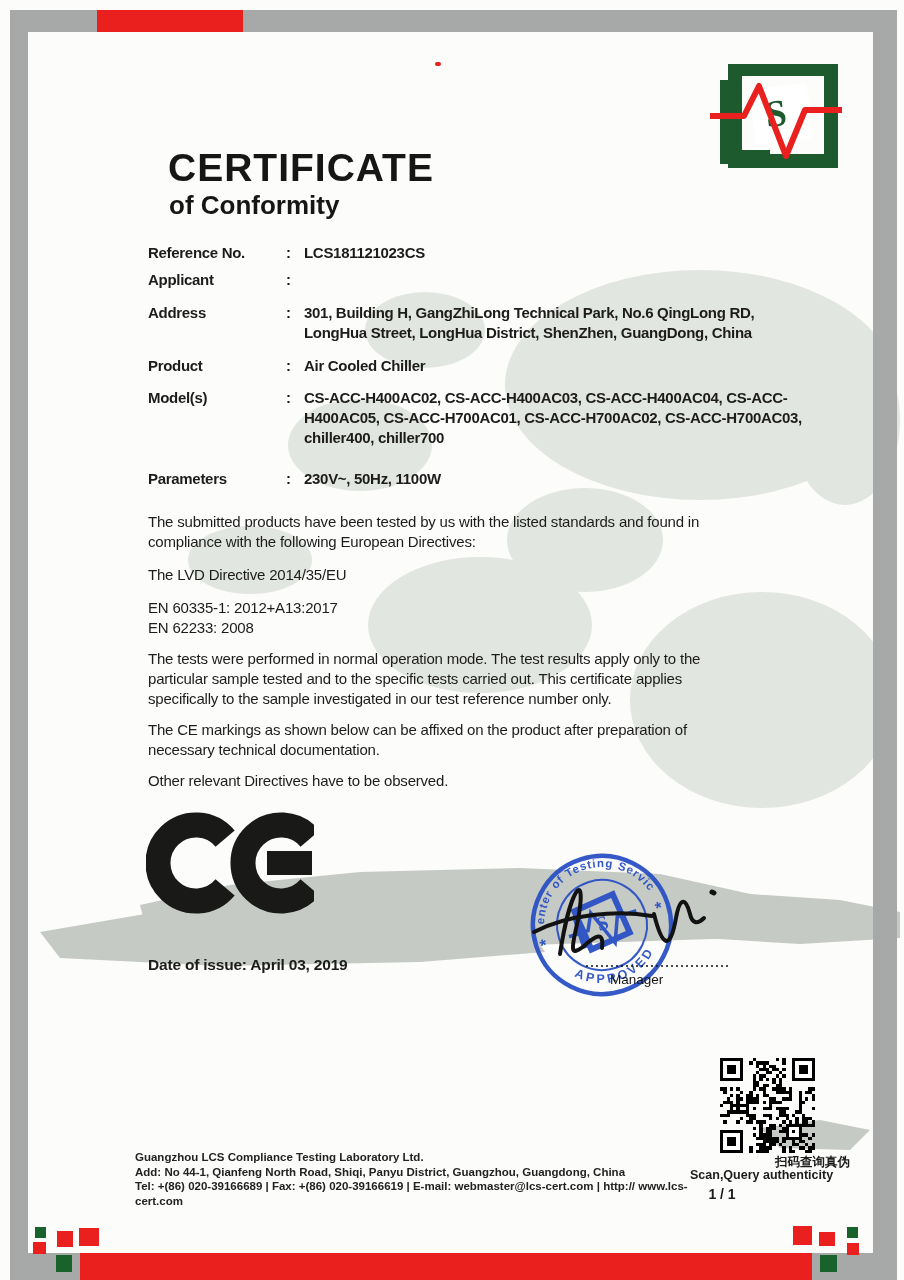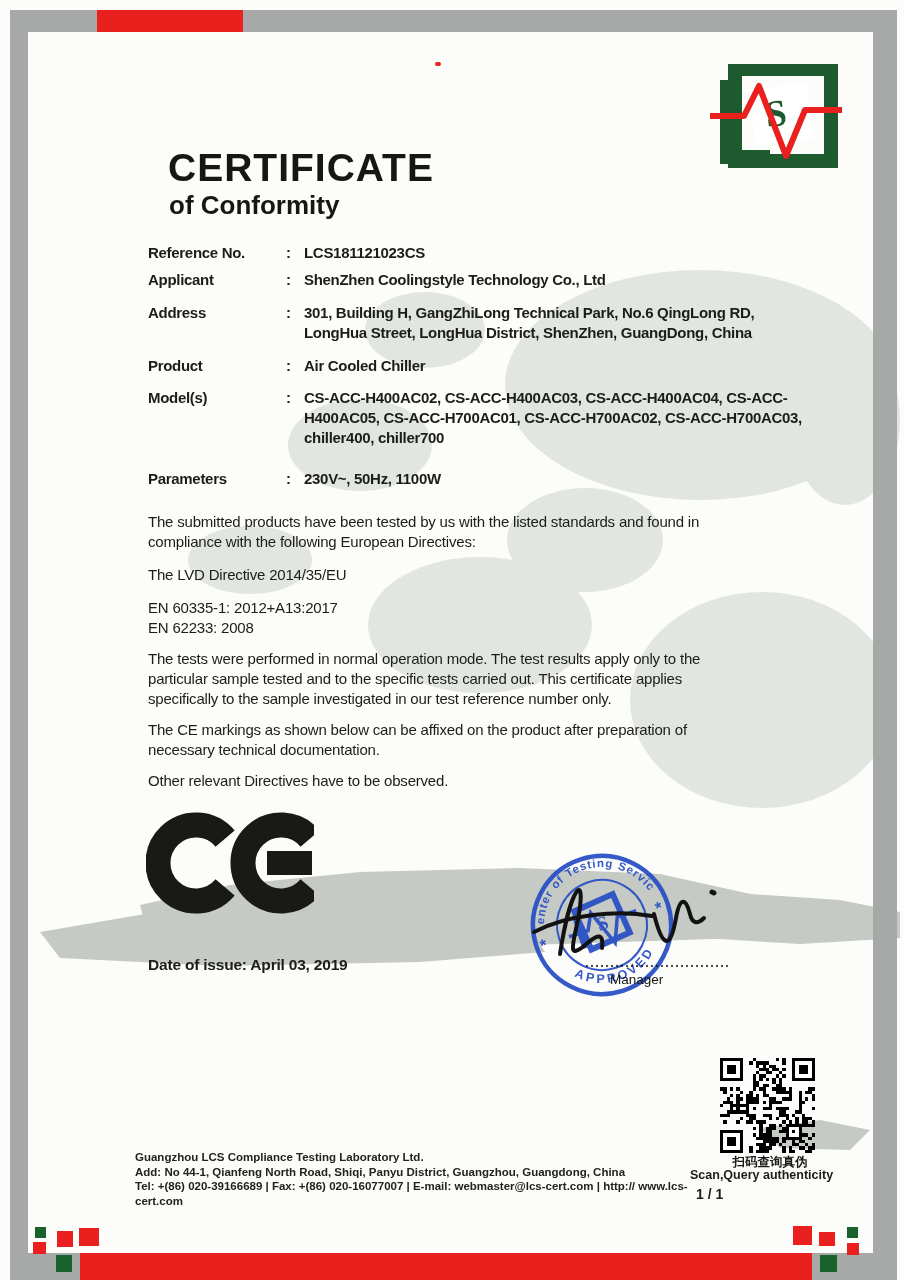--- a/index.html
+++ b/index.html
@@ -105,7 +105,6 @@
     <div class="frow mb13">
       <span>Applicant</span>
         <span class="colon">:</span>
-      <span>ShenZhen Coolingstyle Technology Co., Ltd</span>
     </div>
     <div class="frow mb13">
       <span>Address</span>

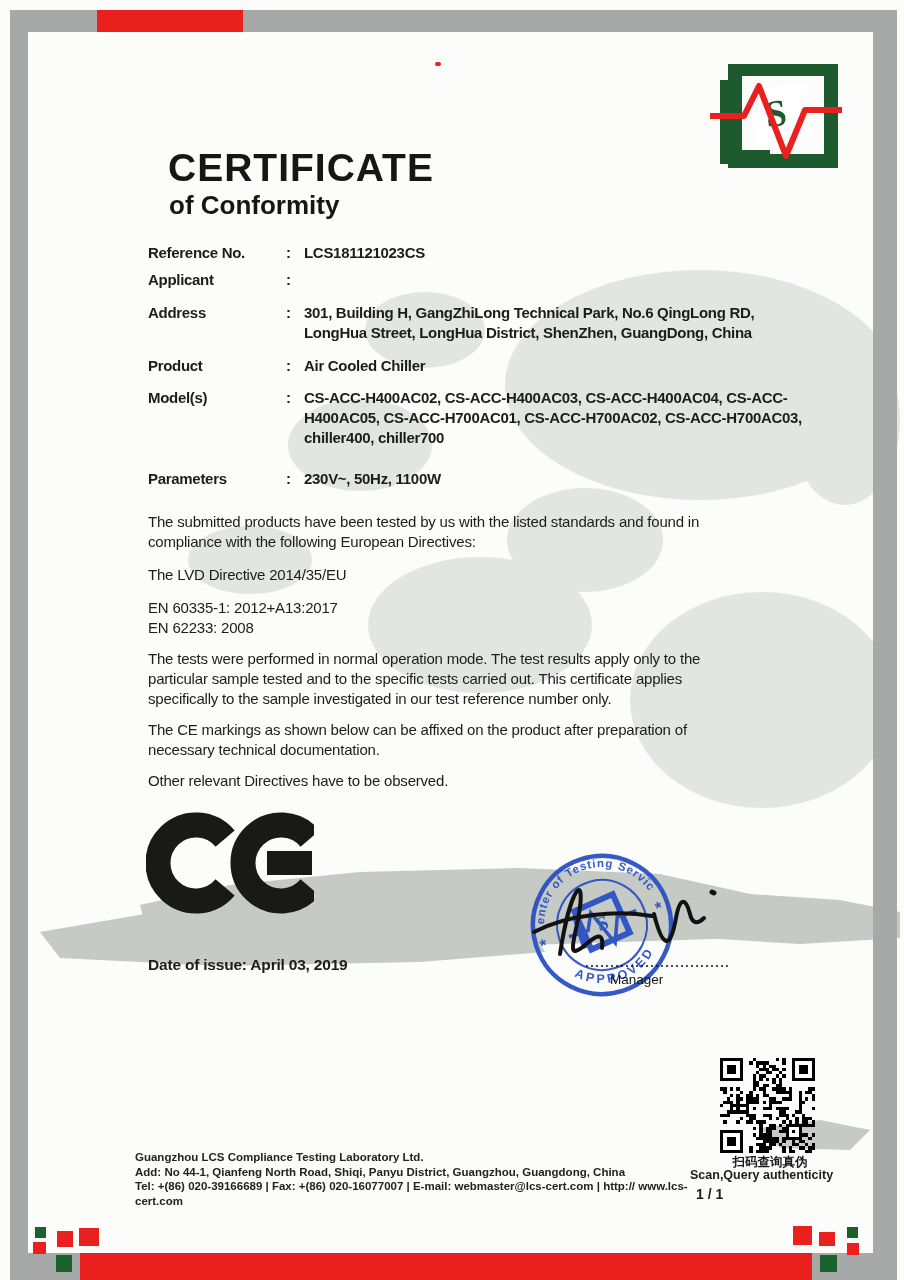--- a/index.html
+++ b/index.html
@@ -57,7 +57,7 @@
   
   .footer { left:135px; top:1150px; width:560px; font-size:11.5px; line-height:14.5px; color:#222220;font-weight:bold; }
   .qr { left:720px; top:1058px; width:95px; height:95px; }
-  .qr-cap-cn { left:690px; top:1154px; width:160px; text-align:center; font-size:12.5px; font-weight:bold; }
+  .qr-cap-cn { left:690px; top:1154px; width:160px; text-align:right; font-size:12.5px; font-weight:bold; }
   .qr-cap-en { left:690px; top:1168px; width:160px; text-align:left; font-size:12.5px; font-weight:bold; }
   .page-num  { left:696px; top:1186px; width:52px; text-align:left; font-size:14px; font-weight:bold; }
 </style>

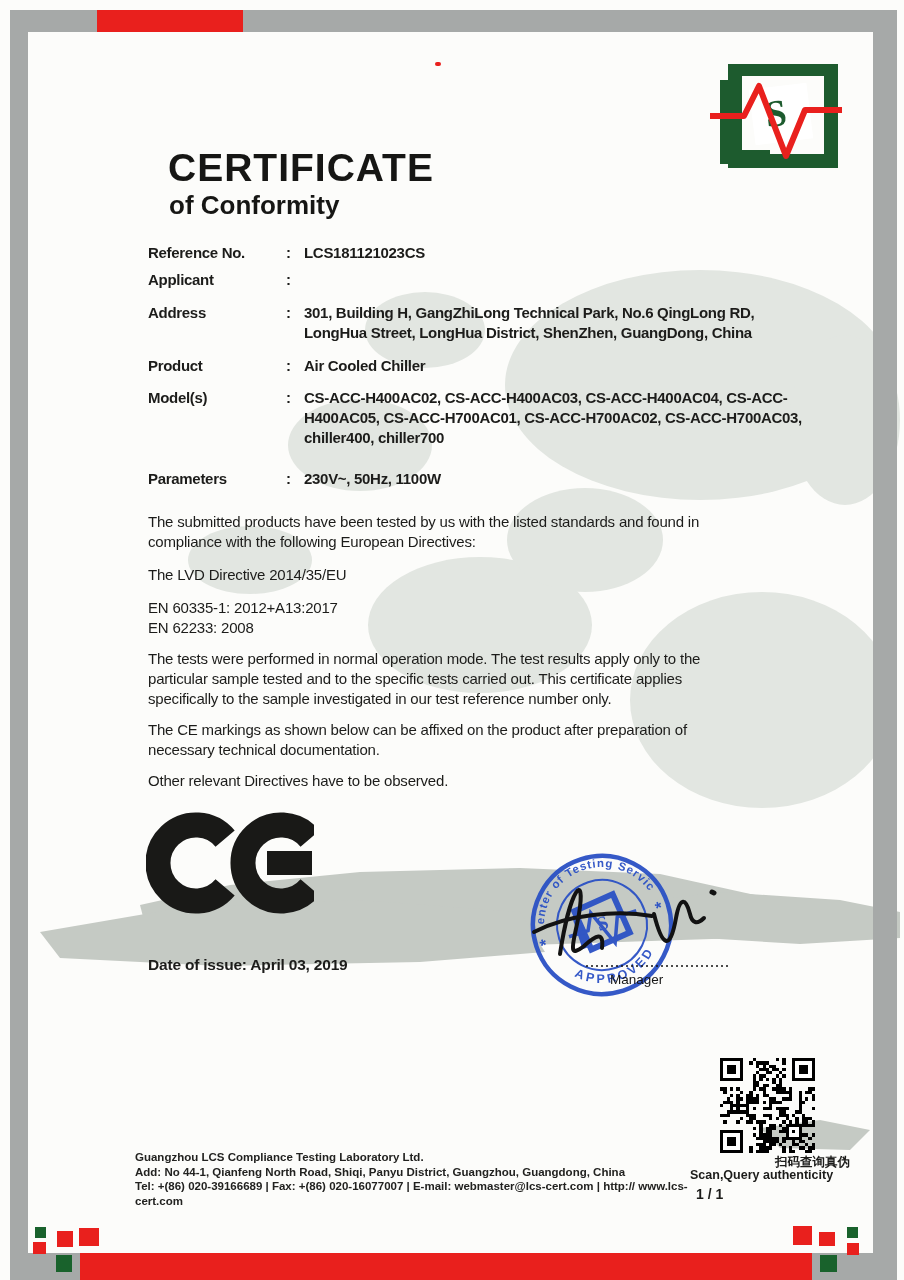--- a/index.html
+++ b/index.html
@@ -187,7 +187,7 @@
   <div class="layer footer">
     <div>Guangzhou LCS Compliance Testing Laboratory Ltd.</div>
     <div>Add: No 44-1, Qianfeng North Road, Shiqi, Panyu District, Guangzhou, Guangdong, China</div>
-    <div>Tel: +(86) 020-39166689  |  Fax: +(86) 020-16077007  |  E-mail: webmaster@lcs-cert.com  |  http:// www.lcs-cert.com</div>
+    <div>Tel: +(86) 020-39166689  |  Fax: +(86) 020-39166619  |  E-mail: webmaster@lcs-cert.com  |  http:// www.lcs-cert.com</div>
   </div>
 
   <div class="layer qr">

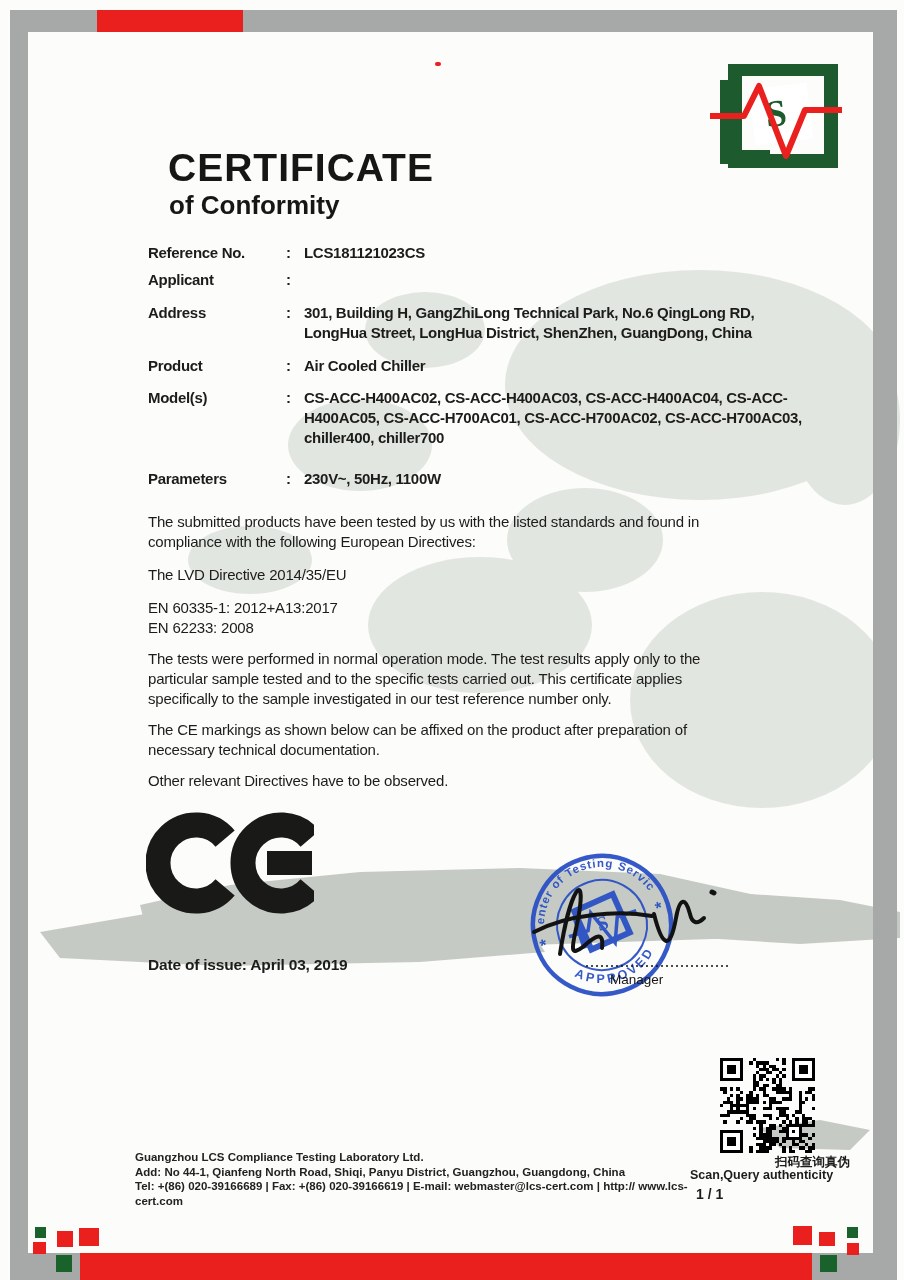--- a/index.html
+++ b/index.html
@@ -59,7 +59,7 @@
   .qr { left:720px; top:1058px; width:95px; height:95px; }
   .qr-cap-cn { left:690px; top:1154px; width:160px; text-align:right; font-size:12.5px; font-weight:bold; }
   .qr-cap-en { left:690px; top:1168px; width:160px; text-align:left; font-size:12.5px; font-weight:bold; }
-  .page-num  { left:696px; top:1186px; width:52px; text-align:left; font-size:14px; font-weight:bold; }
+  .page-num  { left:696px; top:1186px; width:52px; text-align:center; font-size:14px; font-weight:bold; }
 </style>
 </head>
 <body>

